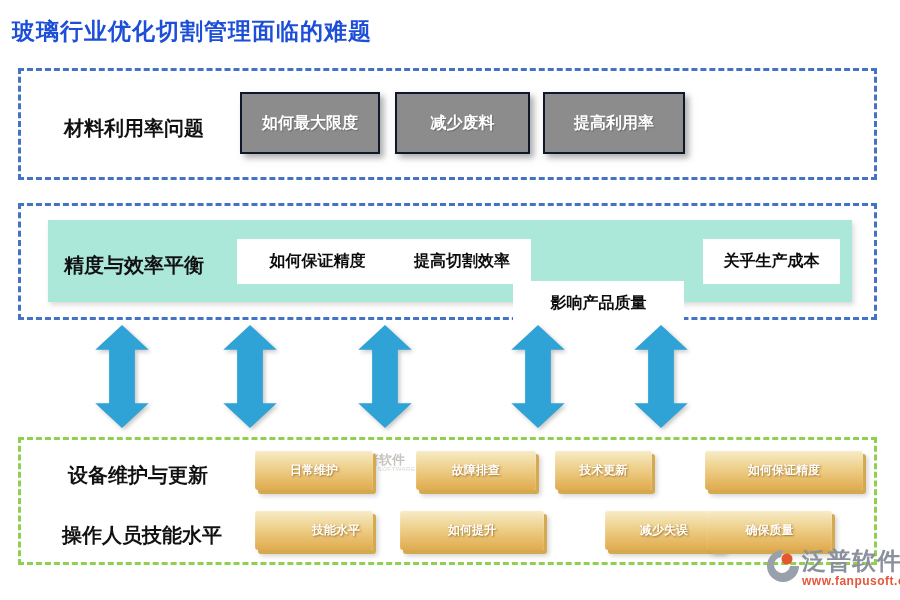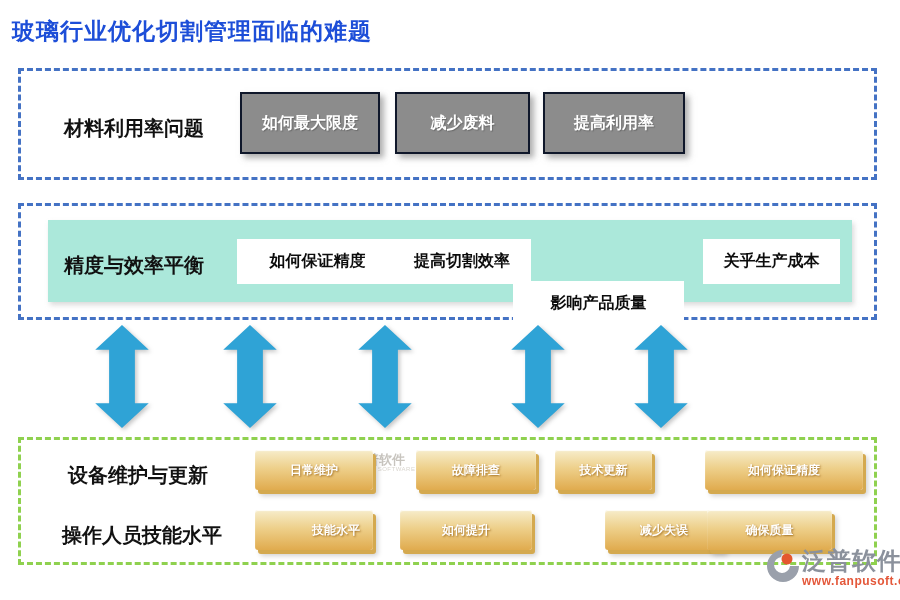--- a/index.html
+++ b/index.html
@@ -105,7 +105,7 @@
 
   <div class="row-label" style="left:62px;top:522px;">操作人员技能水平</div>
   <div class="gold-btn" style="left:255px;top:510px;width:118px;padding-left:44px;">技能水平</div>
-  <div class="gold-btn" style="left:400px;top:510px;width:132px;">如何提升</div>
+  <div class="gold-btn" style="left:400px;top:510px;width:144px;">如何提升</div>
   <div class="gold-btn" style="left:557px;top:510px;width:118px;margin-left:48px;">减少失误</div>
   <div class="gold-btn" style="left:707px;top:510px;width:125px;">确保质量</div>
 

